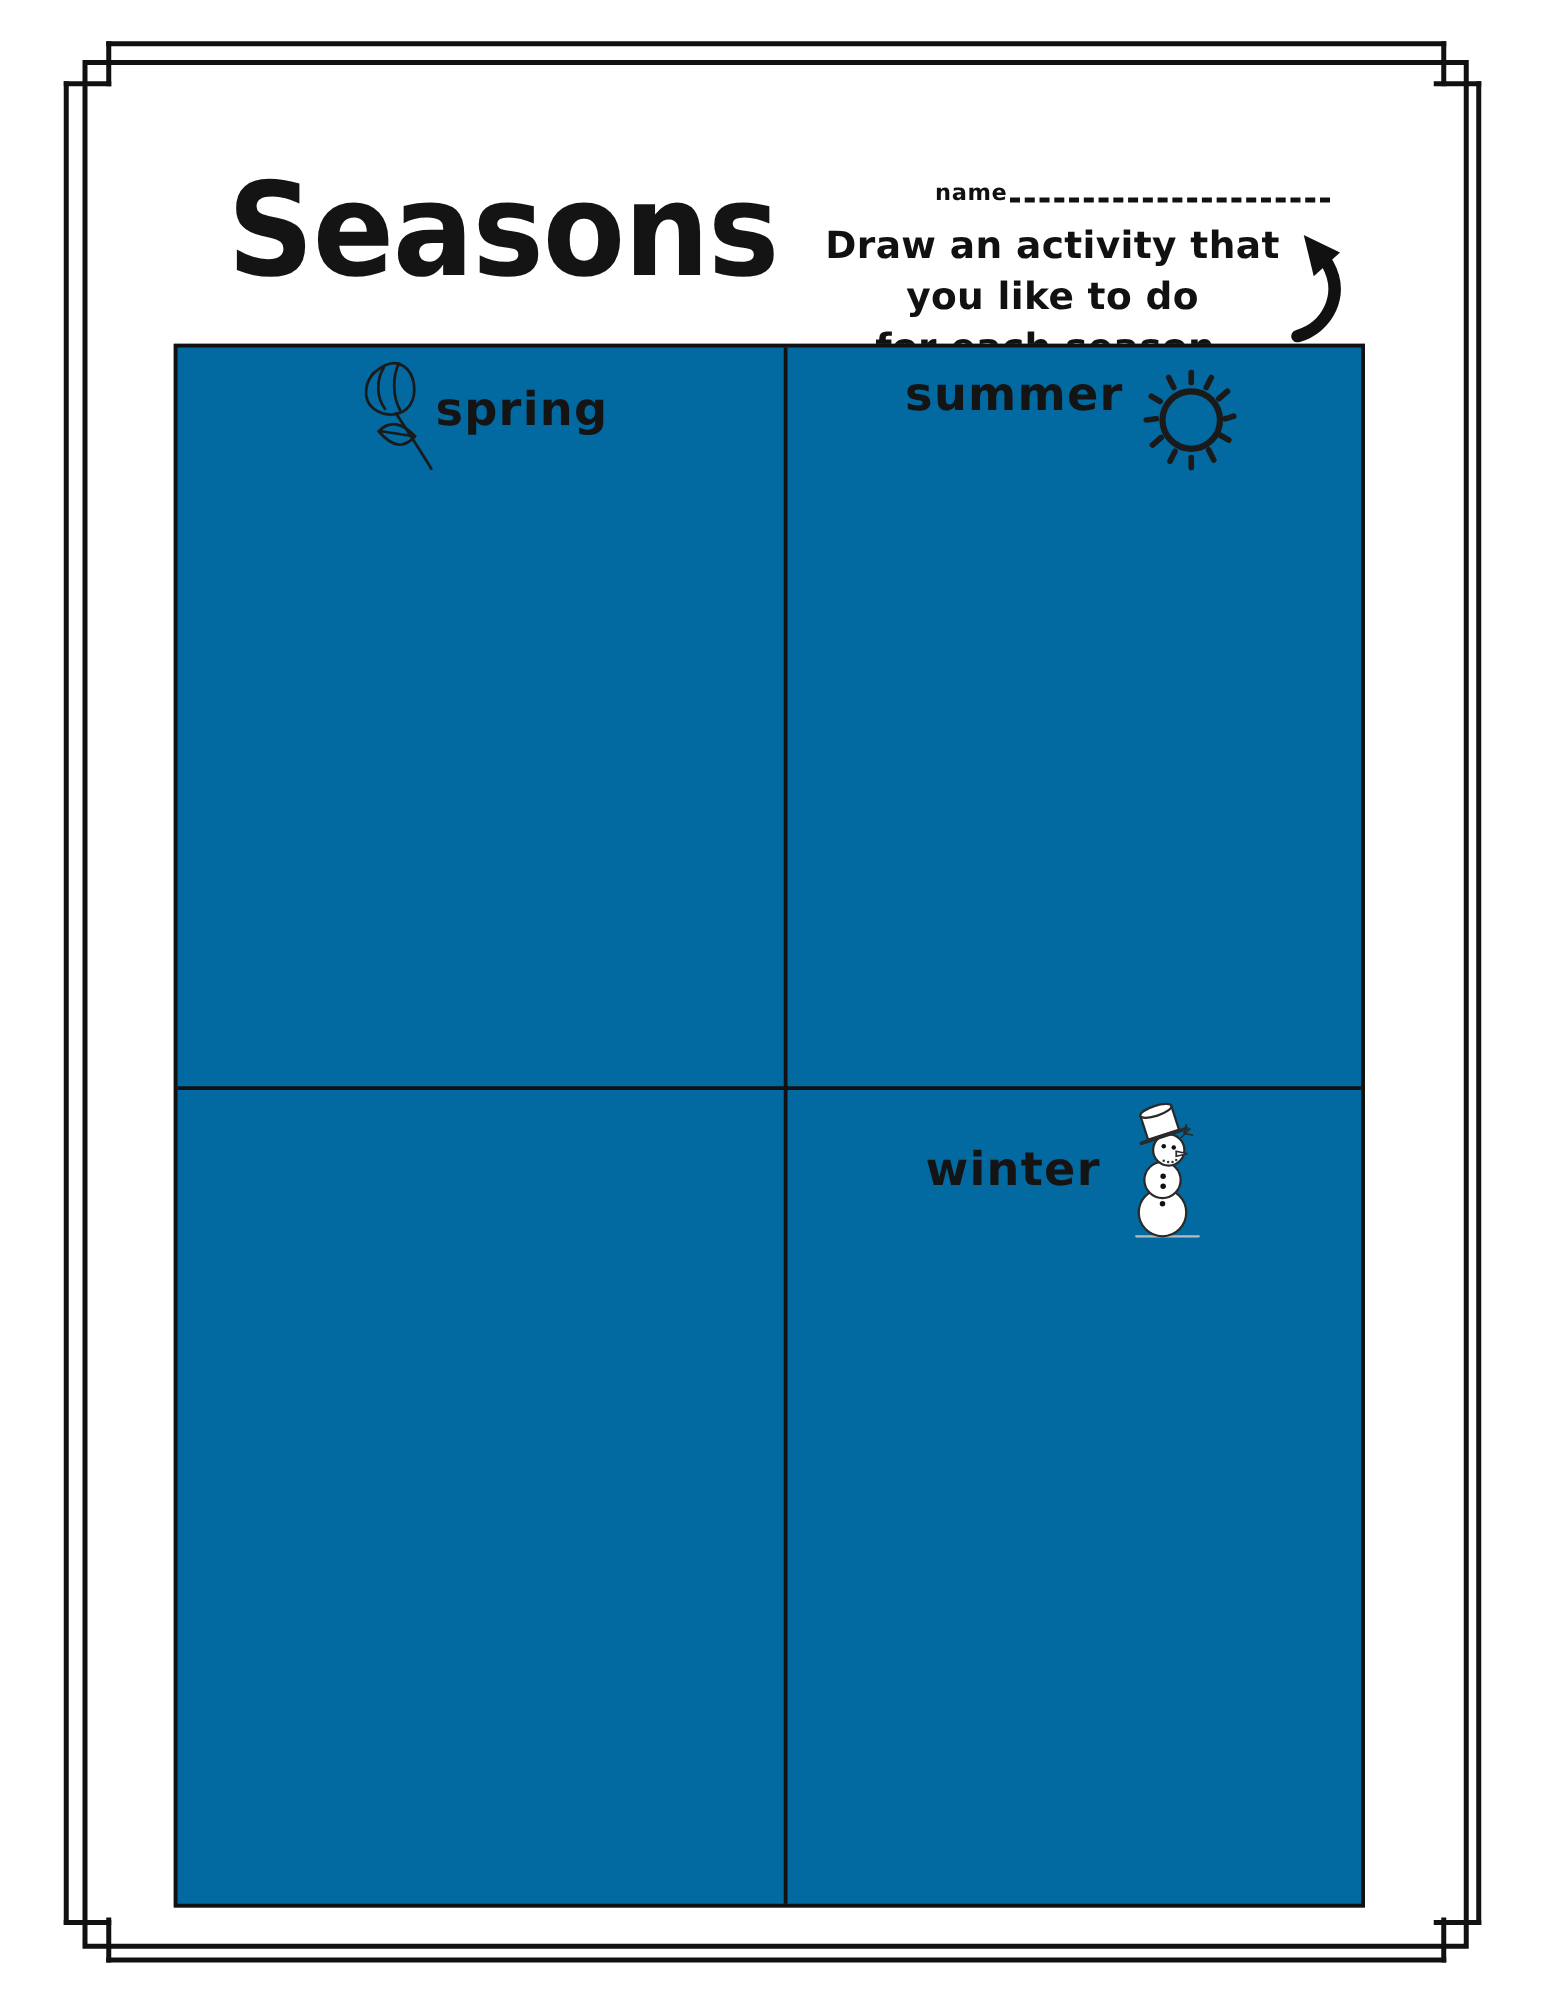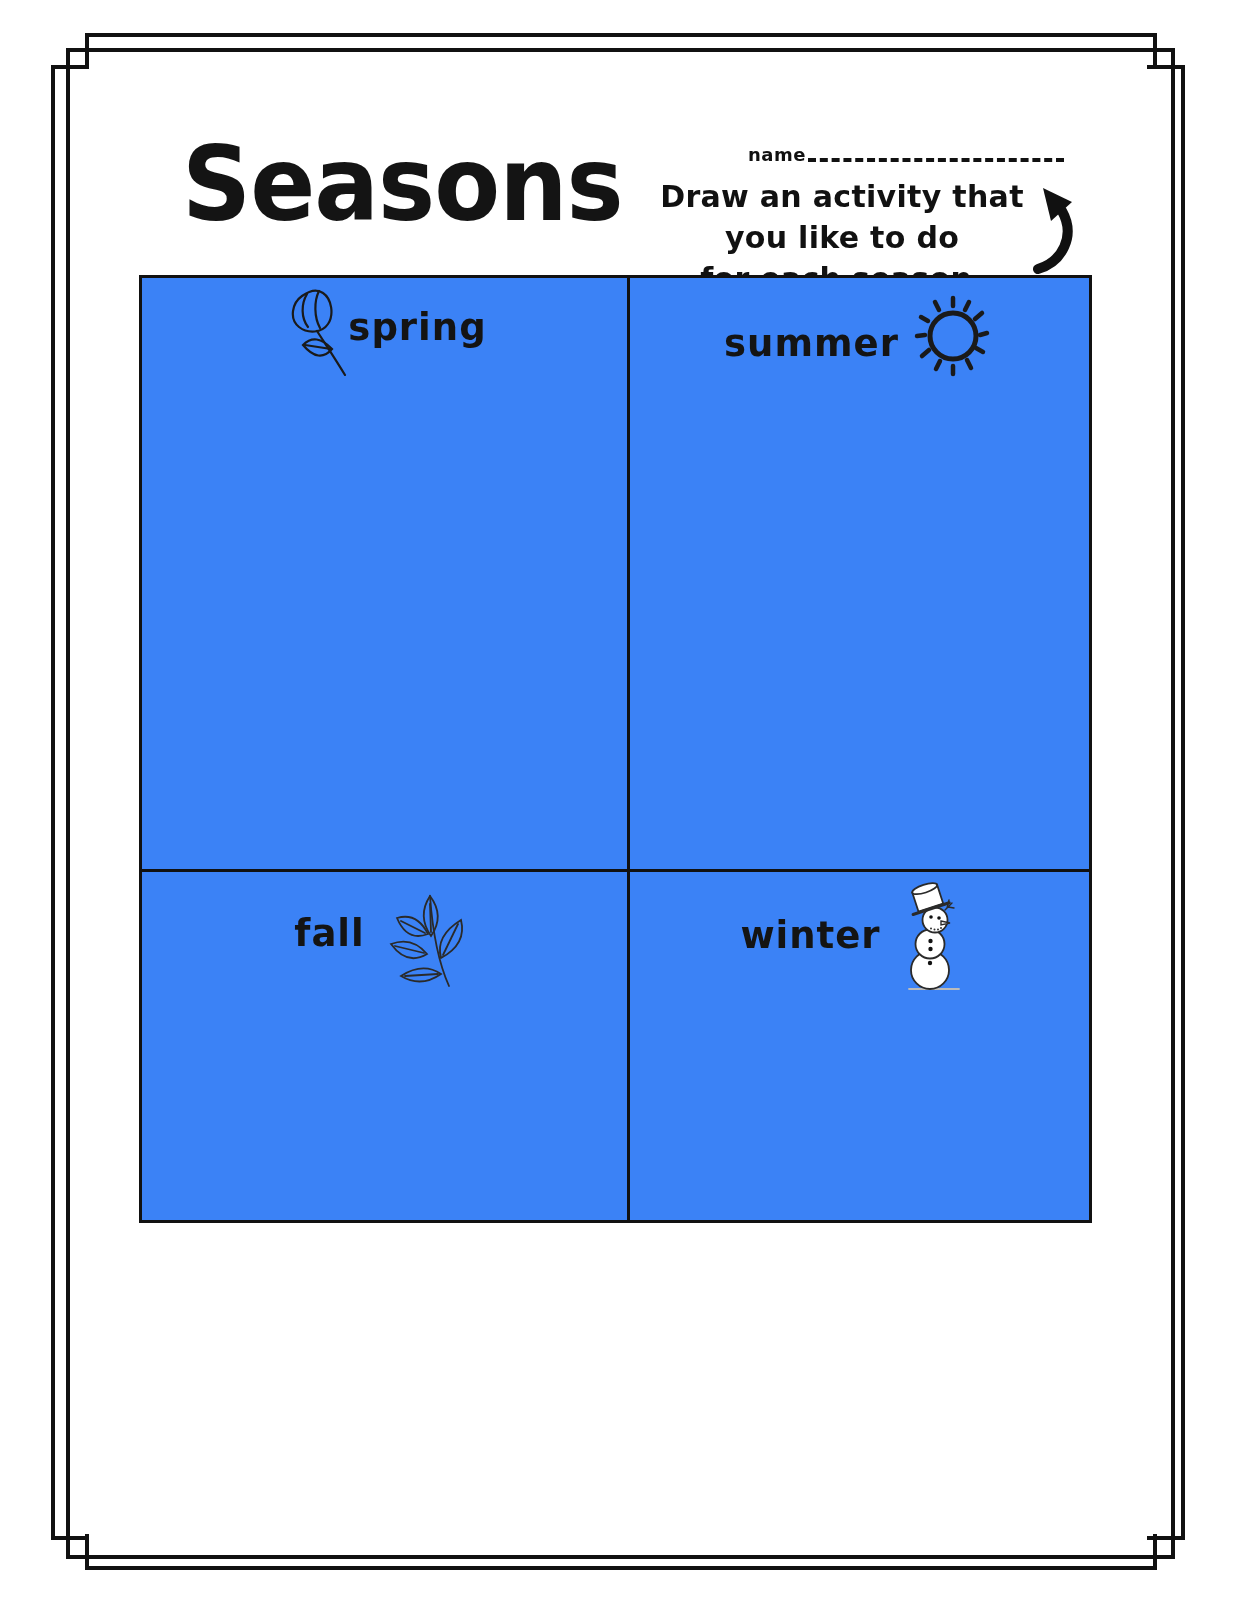--- a/index.html
+++ b/index.html
@@ -30,8 +30,8 @@
   .arrow-wrap{position:absolute;left:1022px;top:178px;width:62px;height:96px;}
   
   .grid{
-    position:absolute;left:139px;top:275px;width:953px;height:948px;
-    border:3px solid #111;box-sizing:border-box;background:#3b82f6;
+    position:absolute;left:139px;top:275px;width:953px;height:1251px;
+    border:3px solid #111;box-sizing:border-box;background:#0369a1;
   }
   .grid .v-divider{position:absolute;left:485px;top:0;width:3px;height:100%;background:#111;}
   .grid .h-divider{position:absolute;left:0;top:591px;width:100%;height:3px;background:#111;}

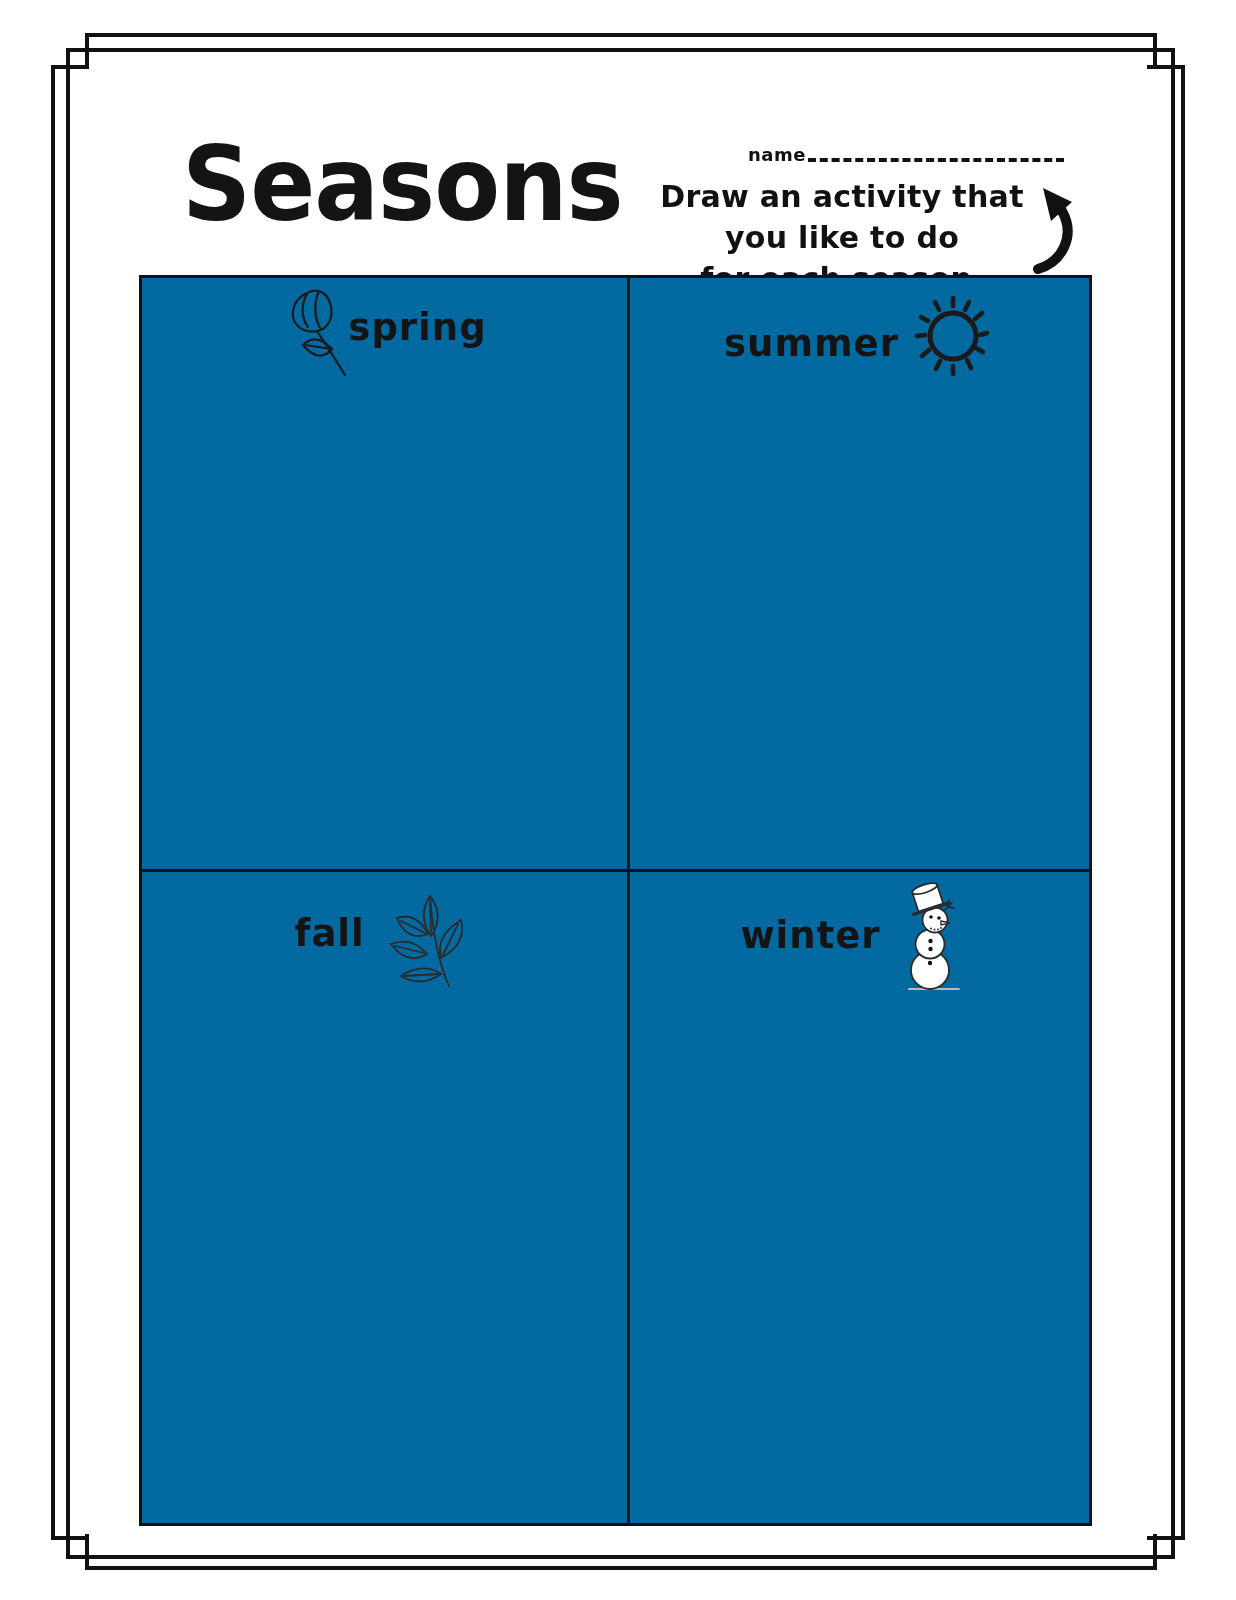--- a/index.html
+++ b/index.html
@@ -43,7 +43,7 @@
   .cell-header{display:flex;justify-content:center;align-items:flex-start;padding-top:8px;}
   .season-label{font-size:37px;font-weight:bold;letter-spacing:1px;color:#141414;}
   .cell-spring .season-label{margin-top:20px;}
-  .cell-summer .season-label{margin-top:36px;margin-right:10px;}
+  .cell-summer .season-label{margin-top:8px;margin-right:10px;}
   .cell-fall .season-label{margin-top:32px;margin-right:14px;}
   .cell-winter .season-label{margin-top:34px;margin-right:4px;}
   .drawing-area{flex:1;}

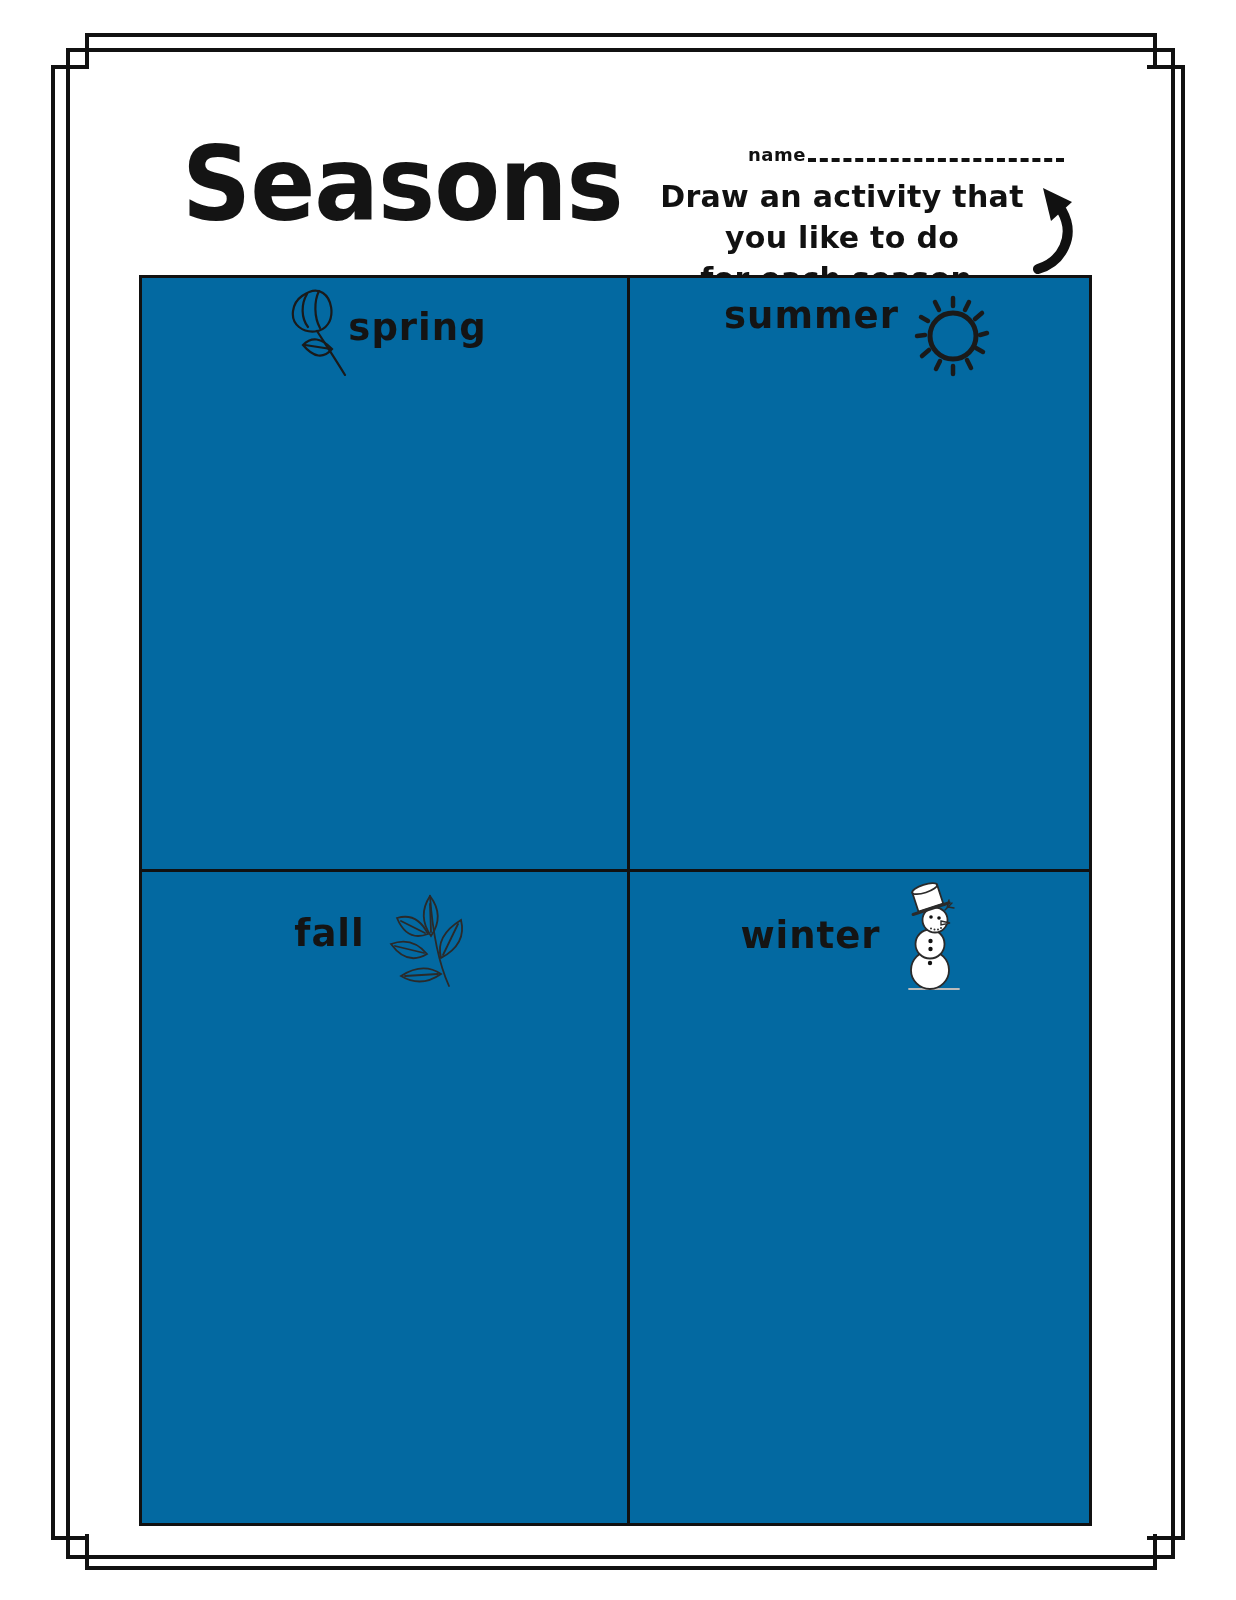--- a/index.html
+++ b/index.html
@@ -141,26 +141,6 @@
   </div>
 
   <div class="cell cell-fall">
-    <div class="cell-header">
-      <span class="season-label">fall</span>
-      <span class="icon">
-        <svg width="96" height="108" viewBox="0 0 96 108">
-          <g fill="none" stroke="#2a2a2a" stroke-width="1.8" stroke-linecap="round">
-            <path d="M70,106 C61,86 54,58 51,16"></path>
-            <path d="M51,16 Q38,36 52,56 Q66,36 51,16 Z"></path>
-            <path d="M51,24 L52,52"></path>
-            <path d="M18,38 Q38,32 49,54 Q28,62 18,38 Z"></path>
-            <path d="M22,41 L46,53"></path>
-            <path d="M12,64 Q33,56 48,74 Q28,86 12,64 Z"></path>
-            <path d="M16,66 L45,73"></path>
-            <path d="M82,40 Q88,64 62,78 Q56,56 82,40 Z"></path>
-            <path d="M79,44 L64,75"></path>
-            <path d="M22,96 Q44,82 62,94 Q42,108 22,96 Z"></path>
-            <path d="M26,96 L59,94"></path>
-          </g>
-        </svg>
-      </span>
-    </div>
     <div class="drawing-area"></div>
   </div>
 

